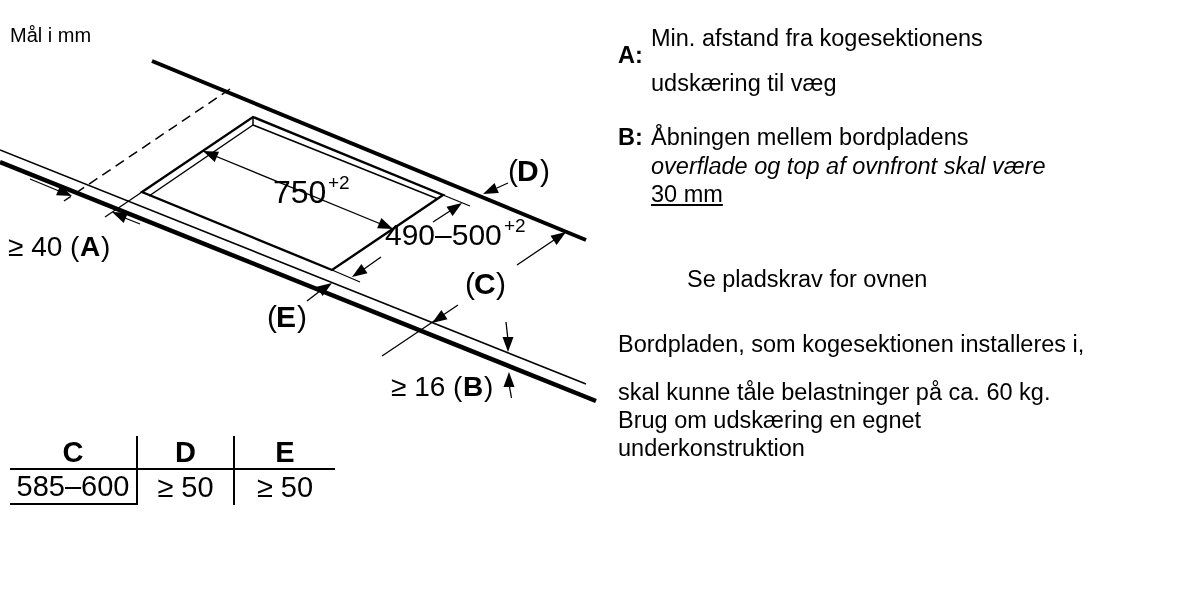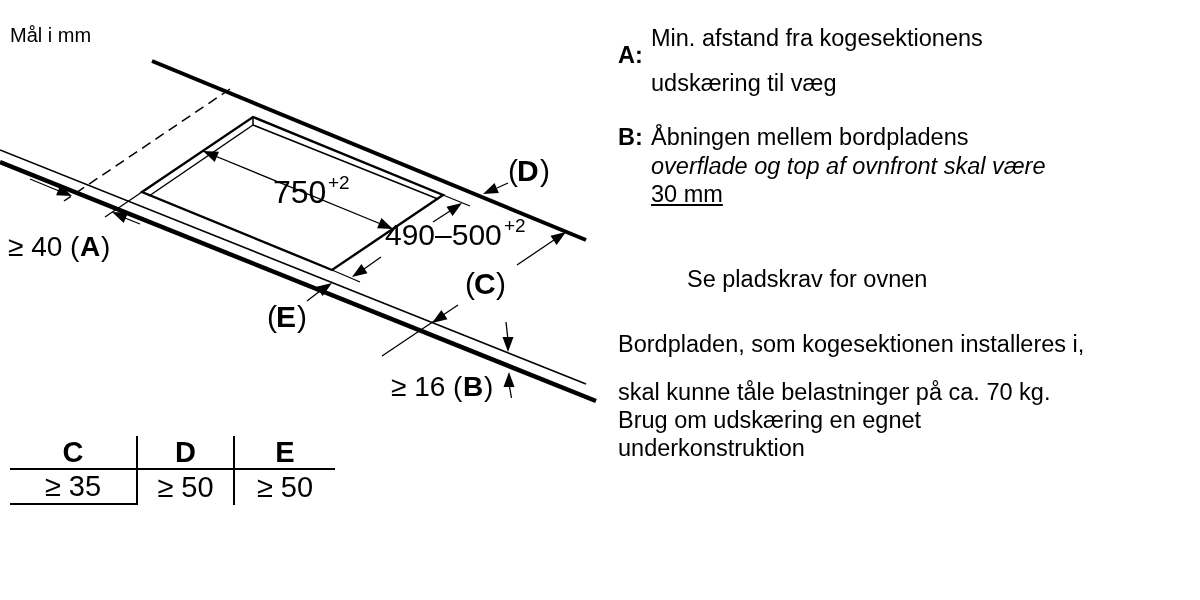--- a/index.html
+++ b/index.html
@@ -133,7 +133,7 @@
     <div class="abs note-line" style="left:651px;top:268px;margin-left:36px;">Se pladskrav for ovnen</div>
 
     <div class="abs note-line" style="left:618px;top:333px;">Bordpladen, som kogesektionen installeres i,</div>
-    <div class="abs note-line" style="left:618px;top:381px;">skal kunne tåle belastninger på ca. 70 kg.</div>
+    <div class="abs note-line" style="left:618px;top:381px;">skal kunne tåle belastninger på ca. 60 kg.</div>
     <div class="abs note-line" style="left:618px;top:409px;">Brug om udskæring en egnet</div>
     <div class="abs note-line" style="left:618px;top:437px;">underkonstruktion</div>
   </div>

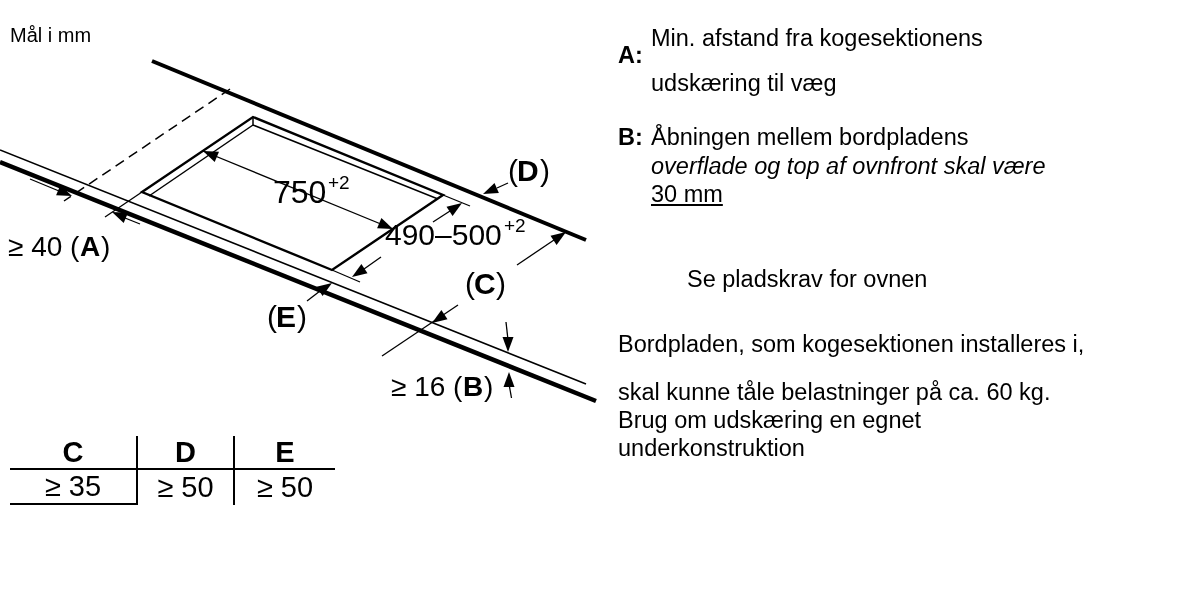--- a/index.html
+++ b/index.html
@@ -115,6 +115,7 @@
     <div class="cell hd rule">C</div>
     <div class="cell hd rule mid">D</div>
     <div class="cell hd rule">E</div>
+    <div class="cell rule">585–600</div>
     <div class="cell rule">≥ 35</div>
     <div class="cell mid">≥ 50</div>
     <div class="cell">≥ 50</div>

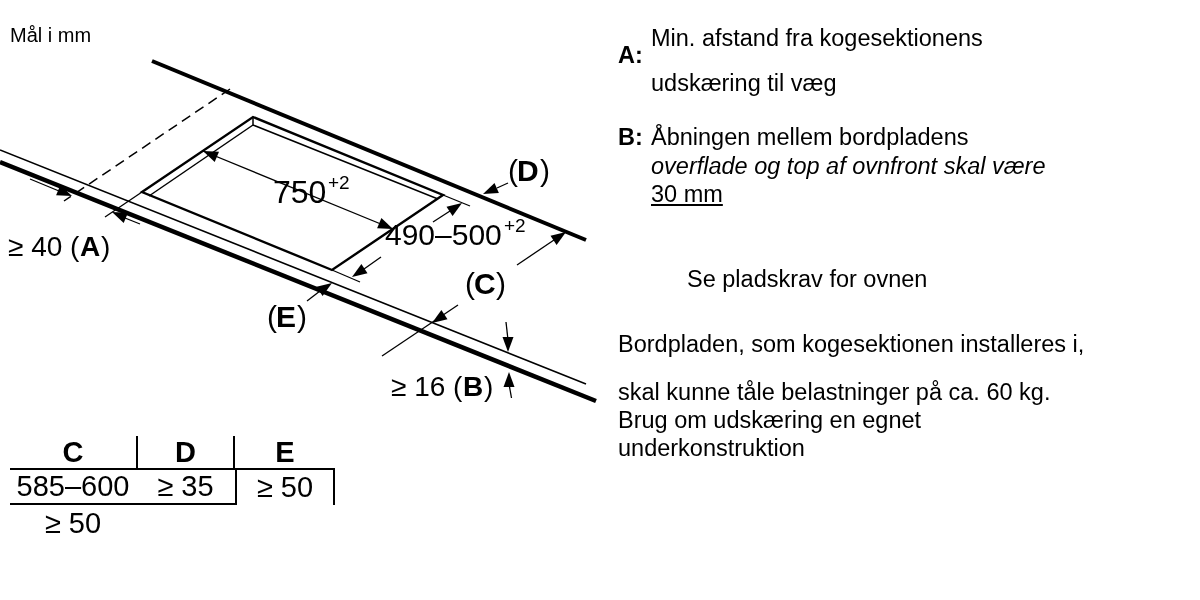--- a/index.html
+++ b/index.html
@@ -116,7 +116,6 @@
     <div class="cell hd rule mid">D</div>
     <div class="cell hd rule">E</div>
     <div class="cell rule">585–600</div>
-    <div class="cell rule">≥ 35</div>
     <div class="cell mid">≥ 50</div>
     <div class="cell">≥ 50</div>
   </div>

